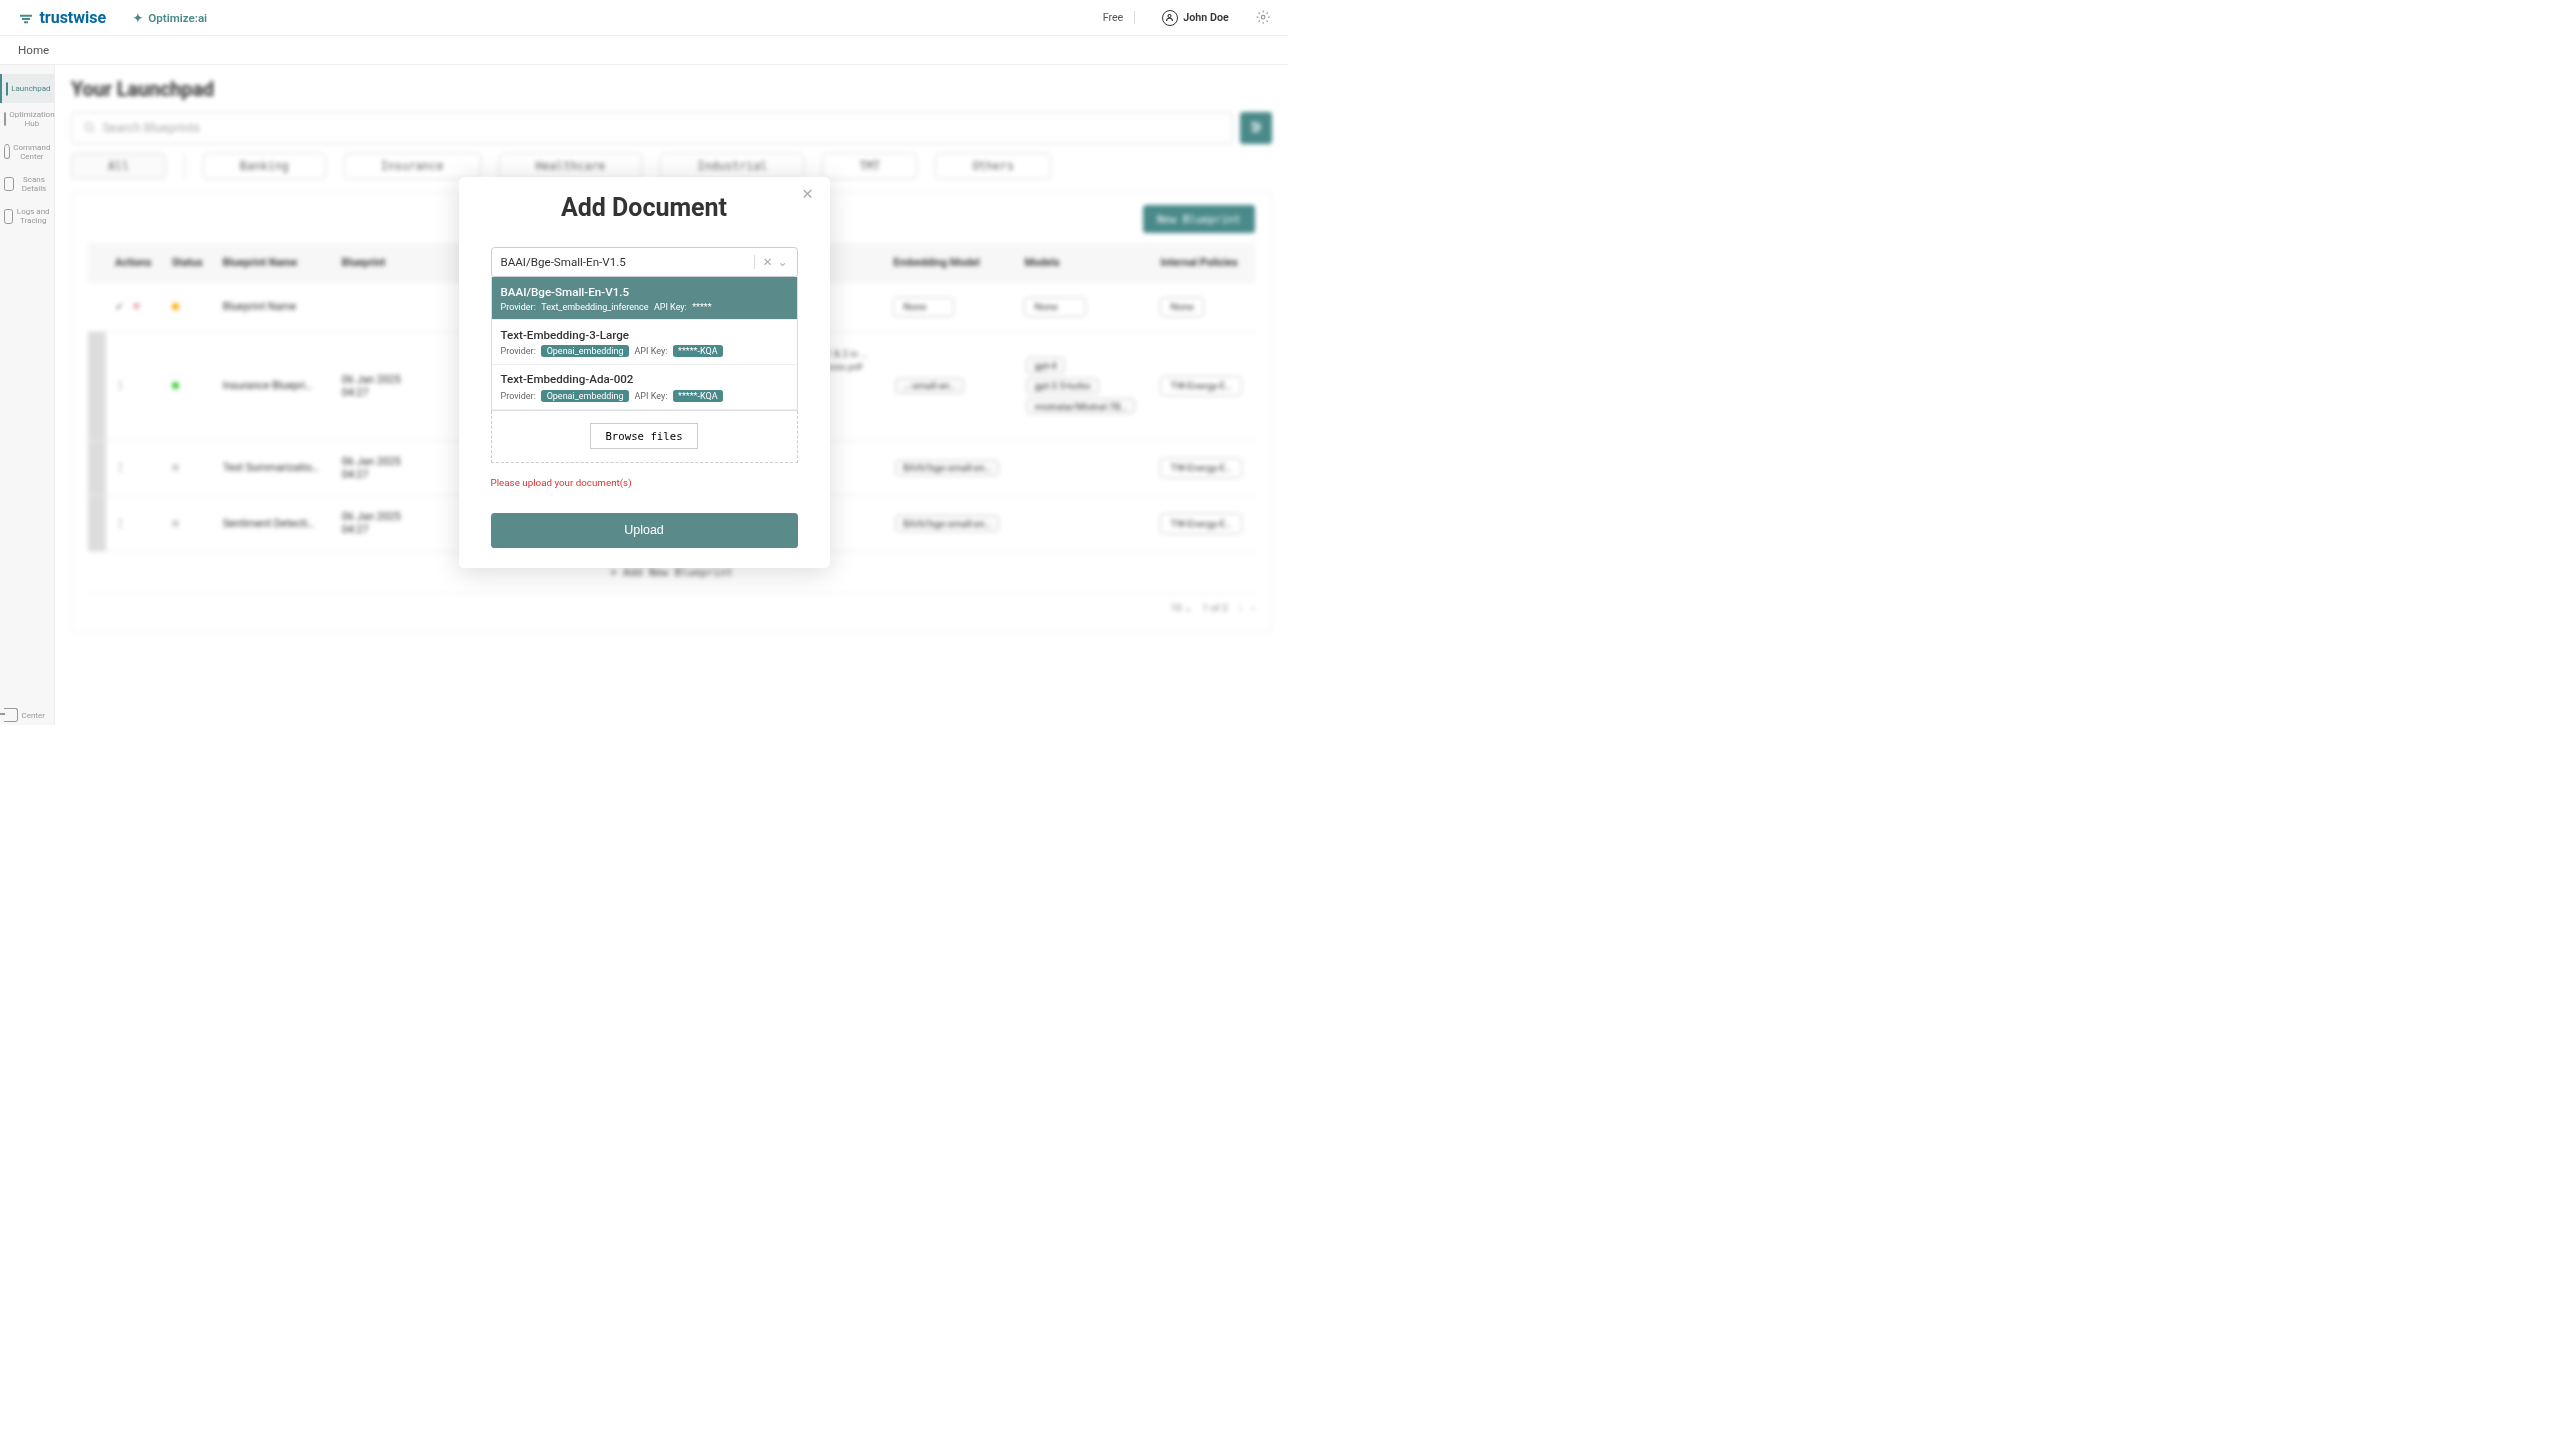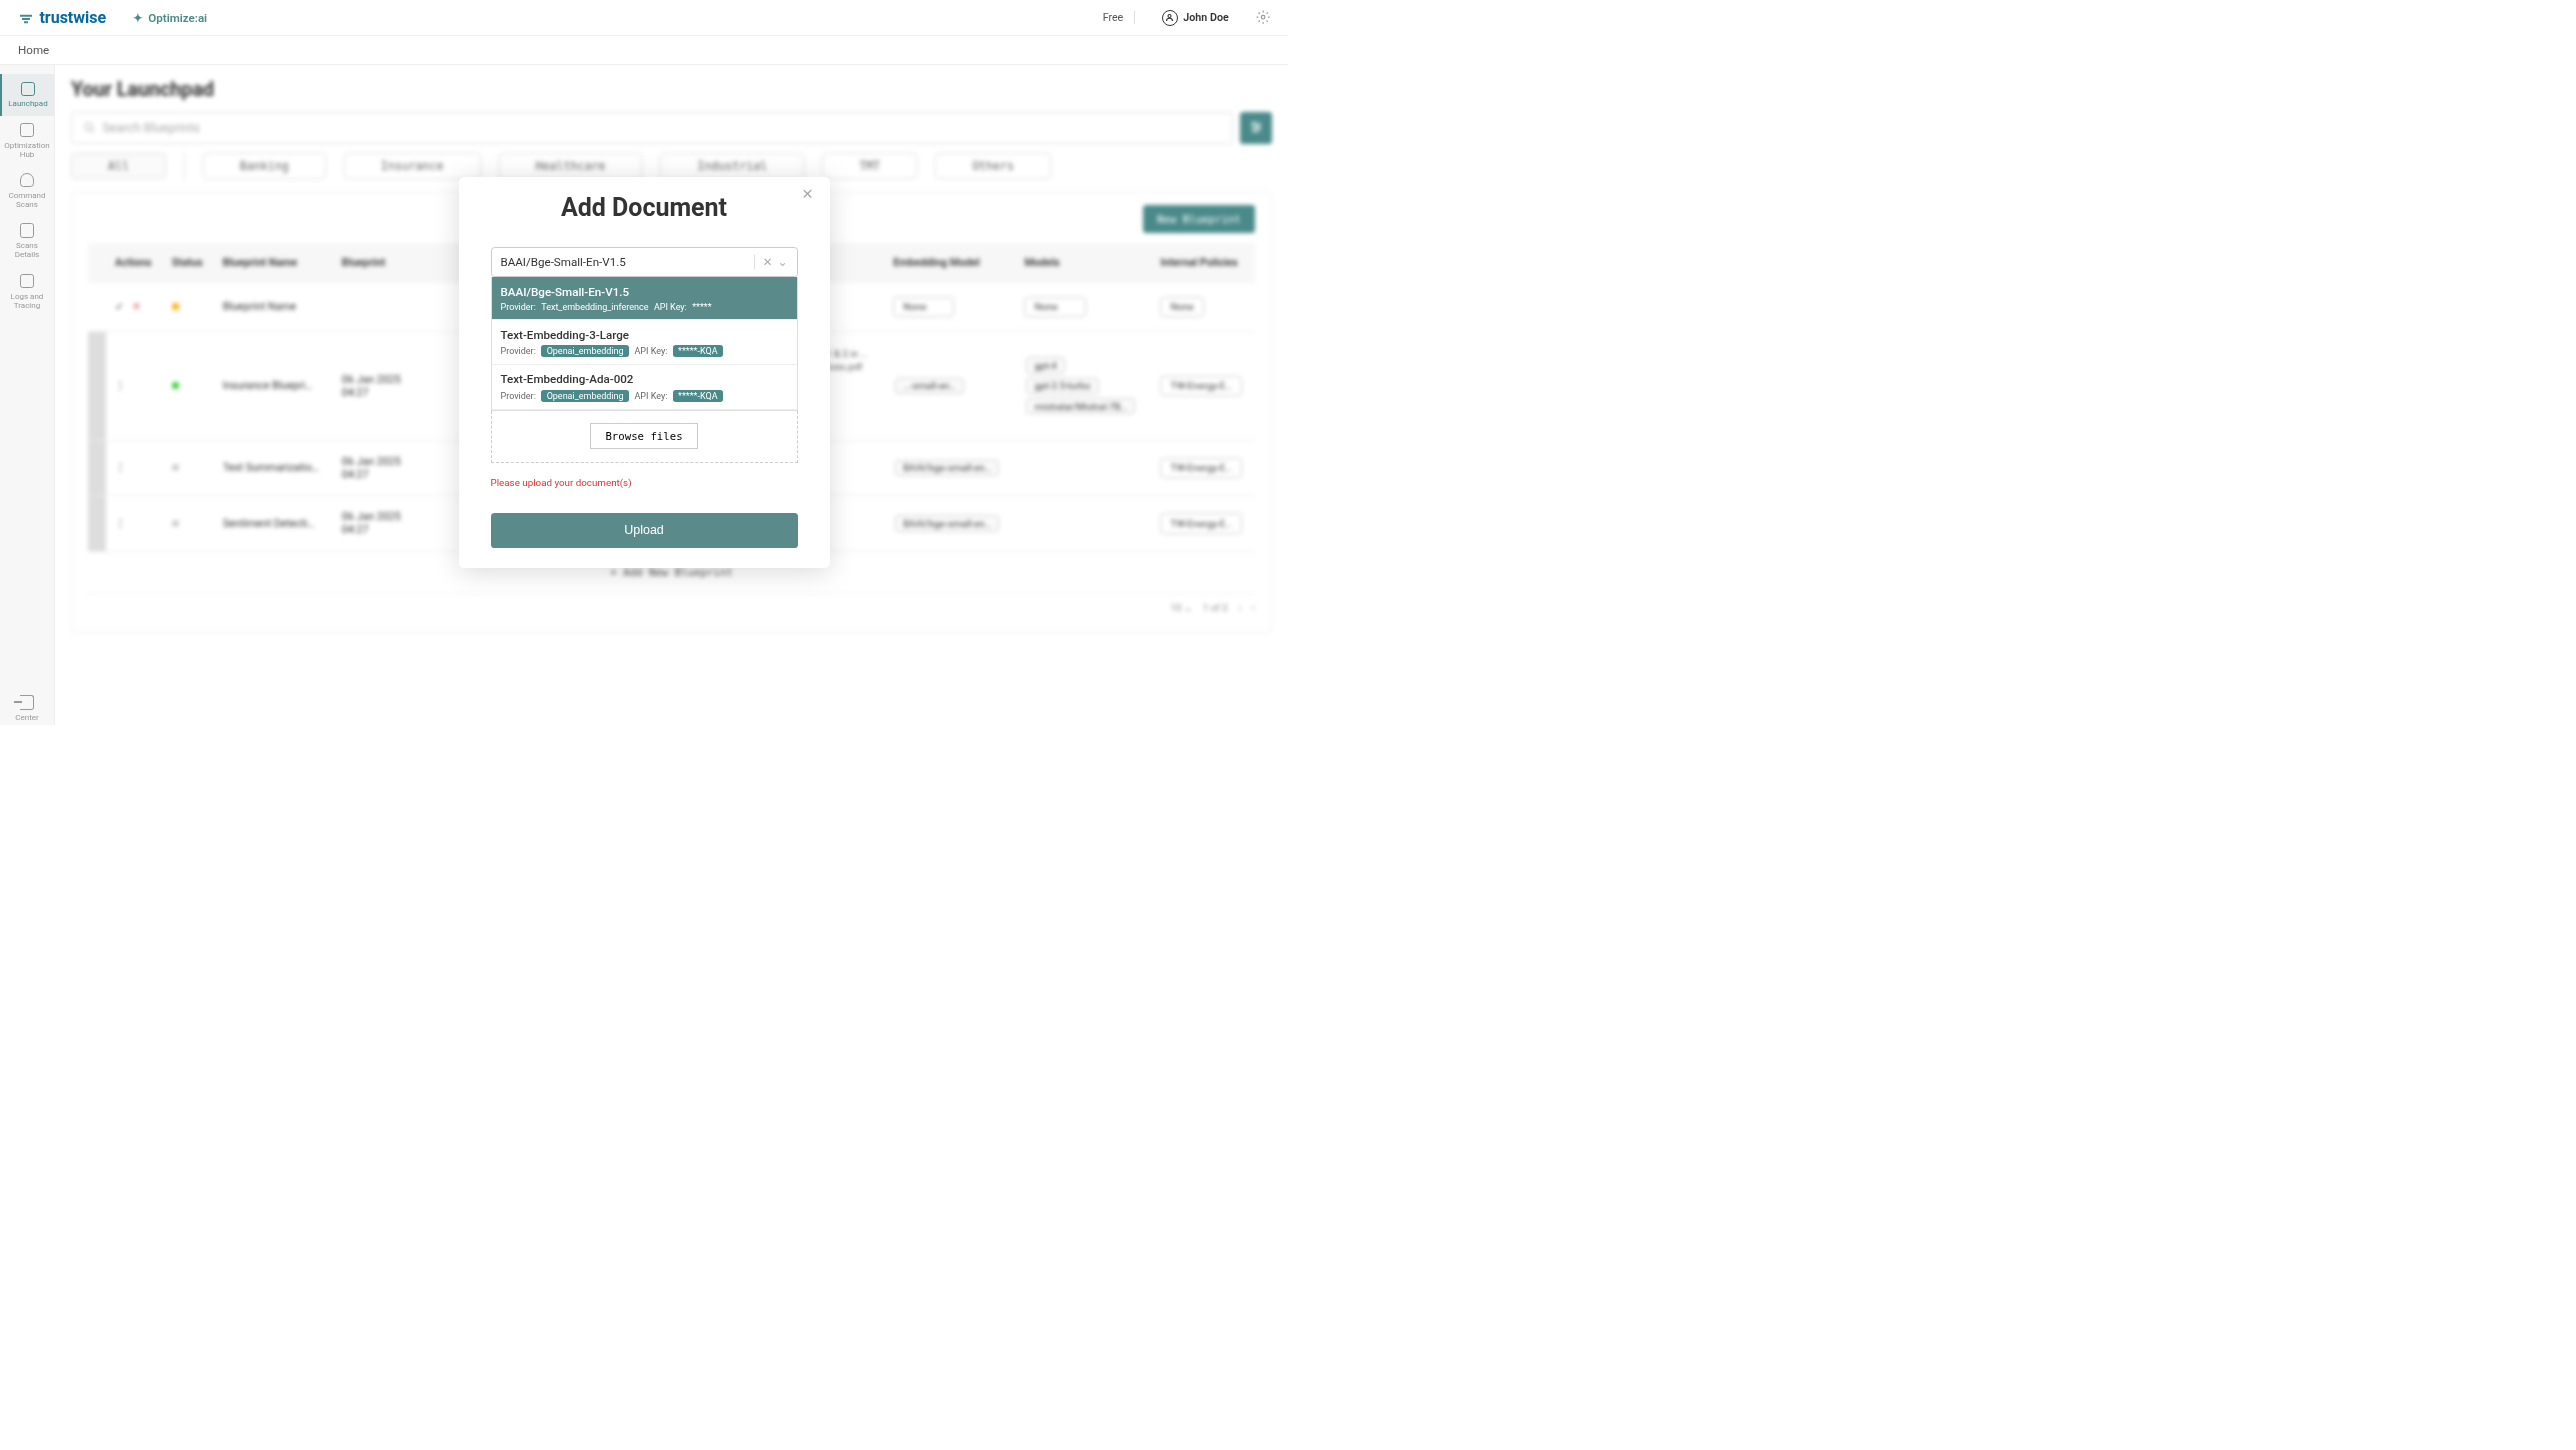--- a/index.html
+++ b/index.html
@@ -23,7 +23,7 @@
 
 .layout { display: flex; height: calc(100% - 61px); }
 .sidebar { width: 55px; background: #f7f7f7; border-right: 0.9px solid #eee; display: flex; flex-direction: column; padding-top: 9px; }
-.side-item { display: flex; flex-direction: column; align-items: center; padding: 7.2px 3.6px; font-size: 8px; color: #999; cursor: pointer; text-align: center; gap: 3.6px; }
+.side-item { display: flex; flex-direction: row; align-items: center; padding: 7.2px 3.6px; font-size: 8px; color: #999; cursor: pointer; text-align: center; gap: 3.6px; }
 .side-item.active { background: #e8eced; color: #4a8a8a; border-left: 2.7px solid #4a8a8a; }
 .side-icon { width: 14.3px; height: 14.3px; border: 1.3px solid currentColor; border-radius: 2.7px; }
 .side-spacer { flex: 1; }

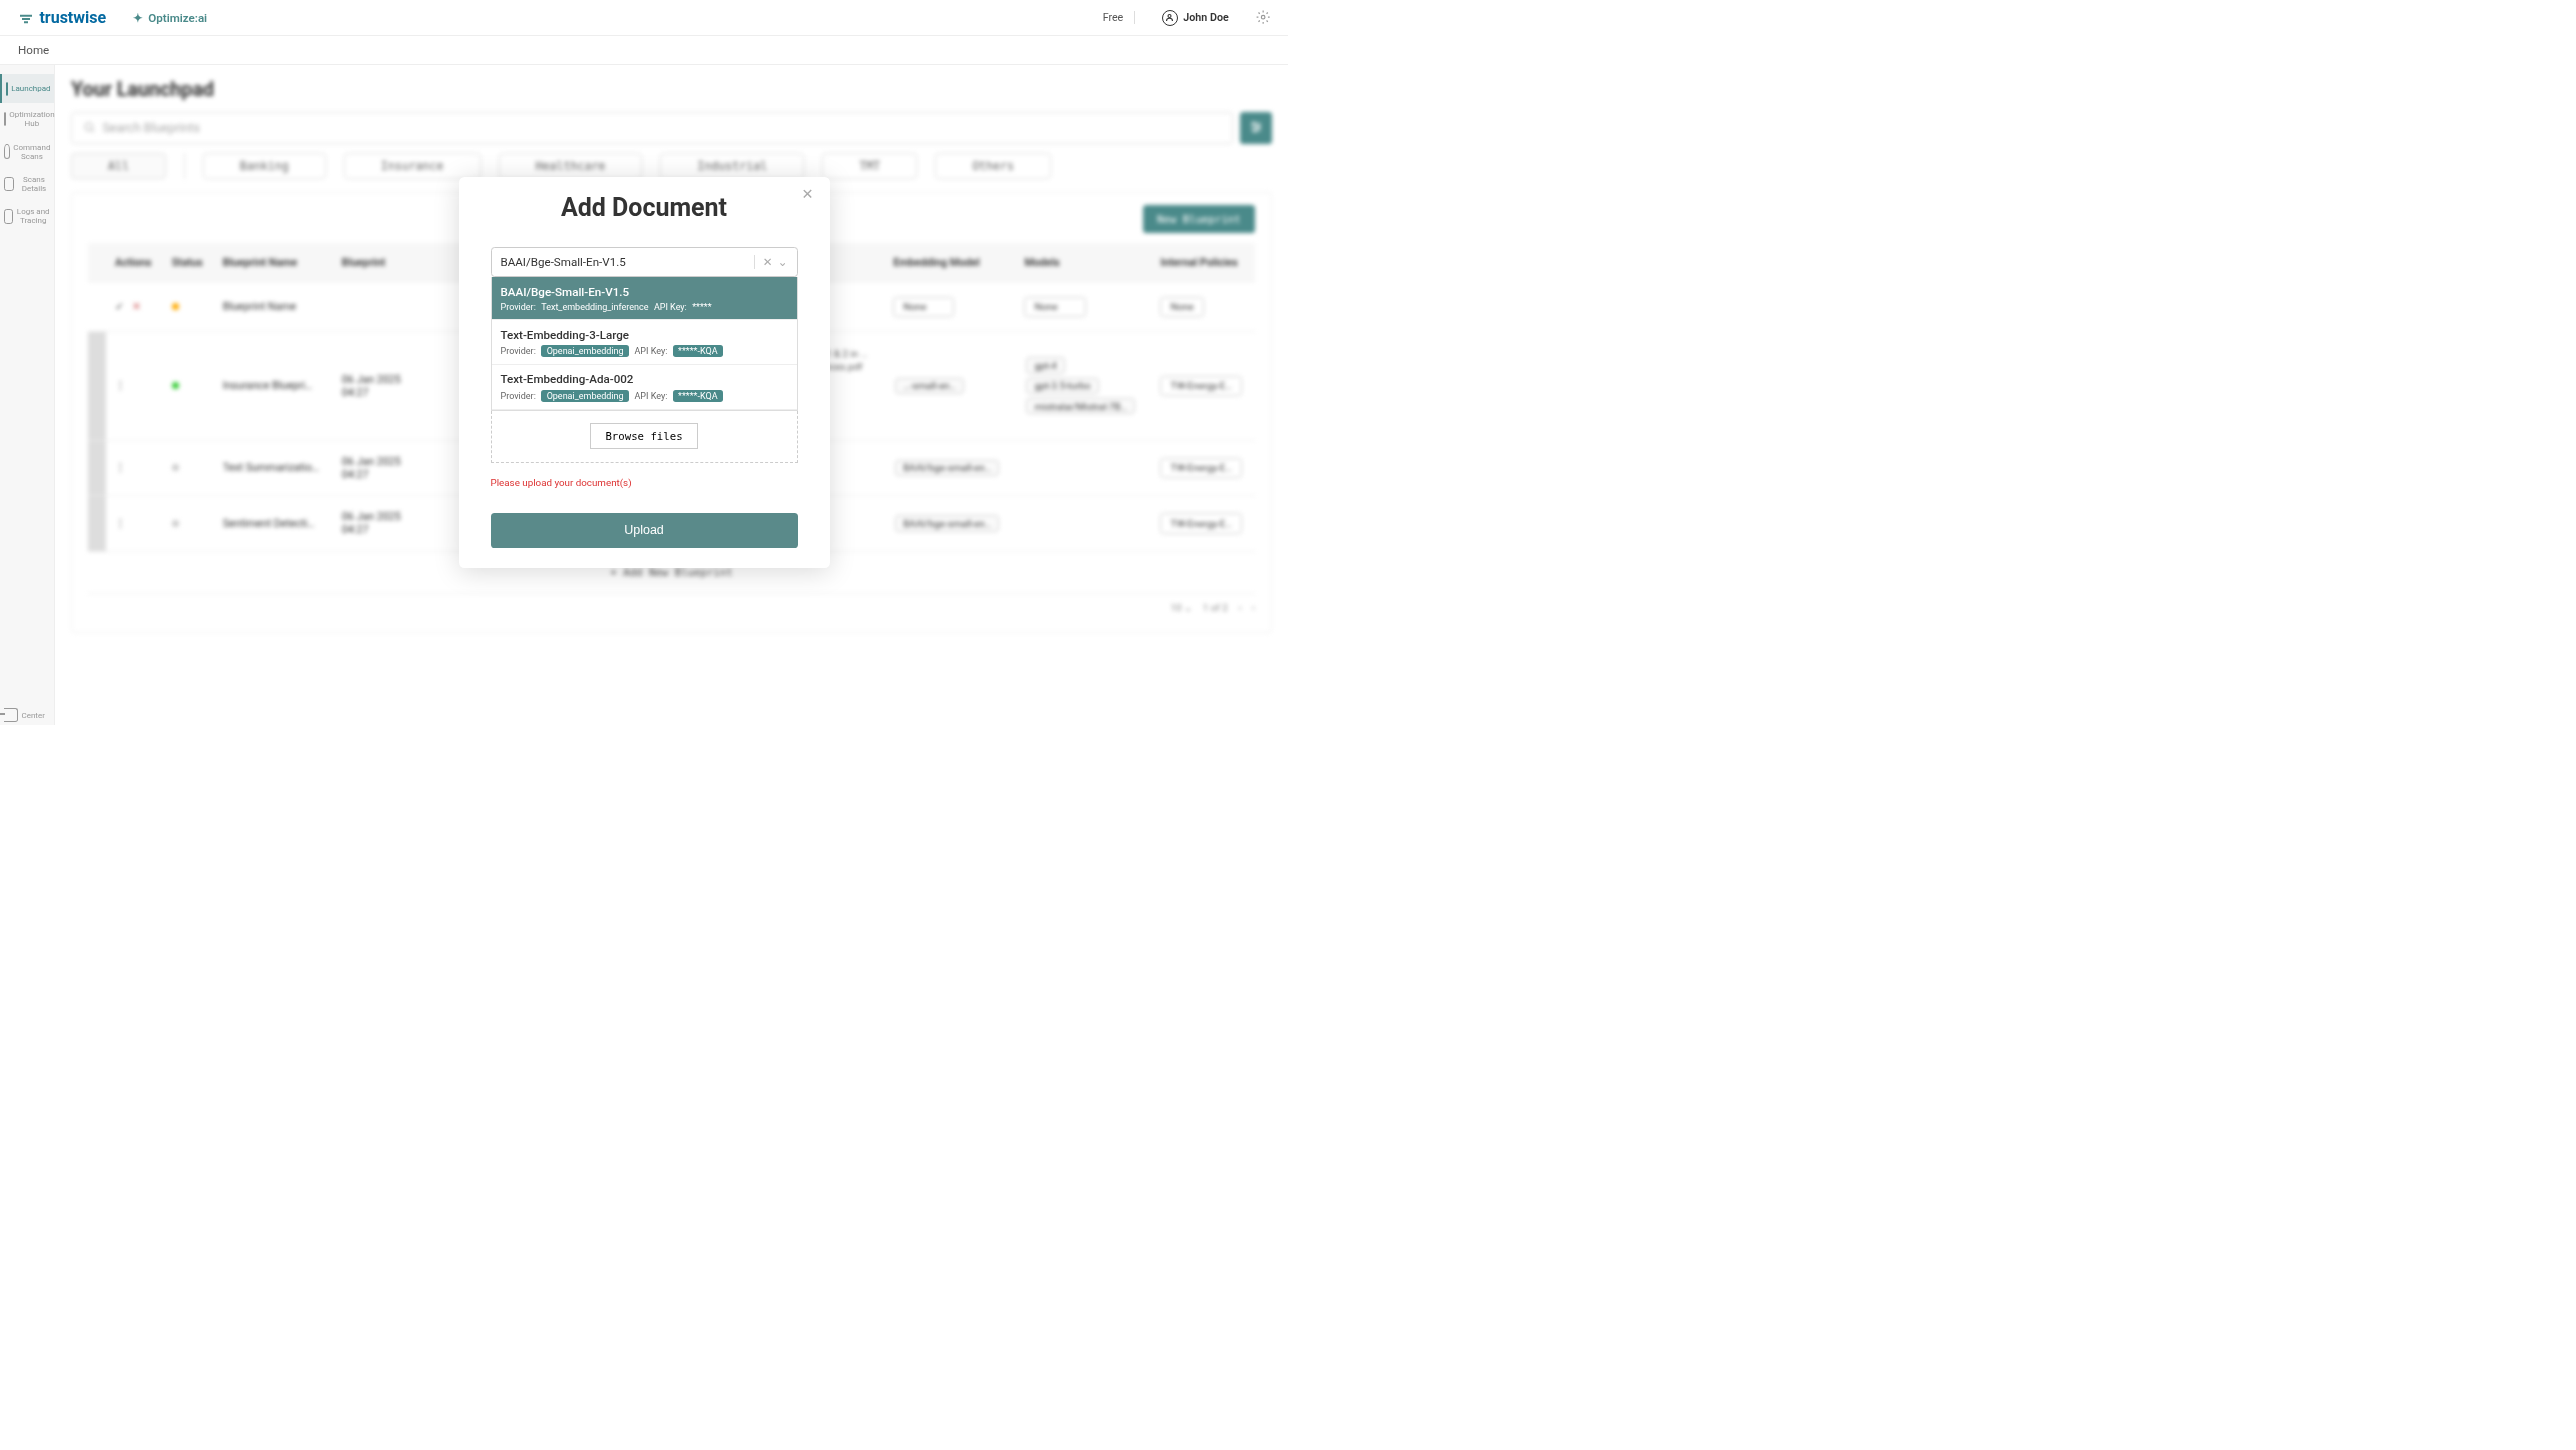--- a/index.html
+++ b/index.html
@@ -128,7 +128,7 @@
     </div>
     <div class="side-item">
       <span class="side-icon" style="border-radius:50% 50% 3.6px 3.6px"></span>
-      <span>Command Scans</span>
+      <span>Command Center</span>
     </div>
     <div class="side-item">
       <span class="side-icon"></span>

